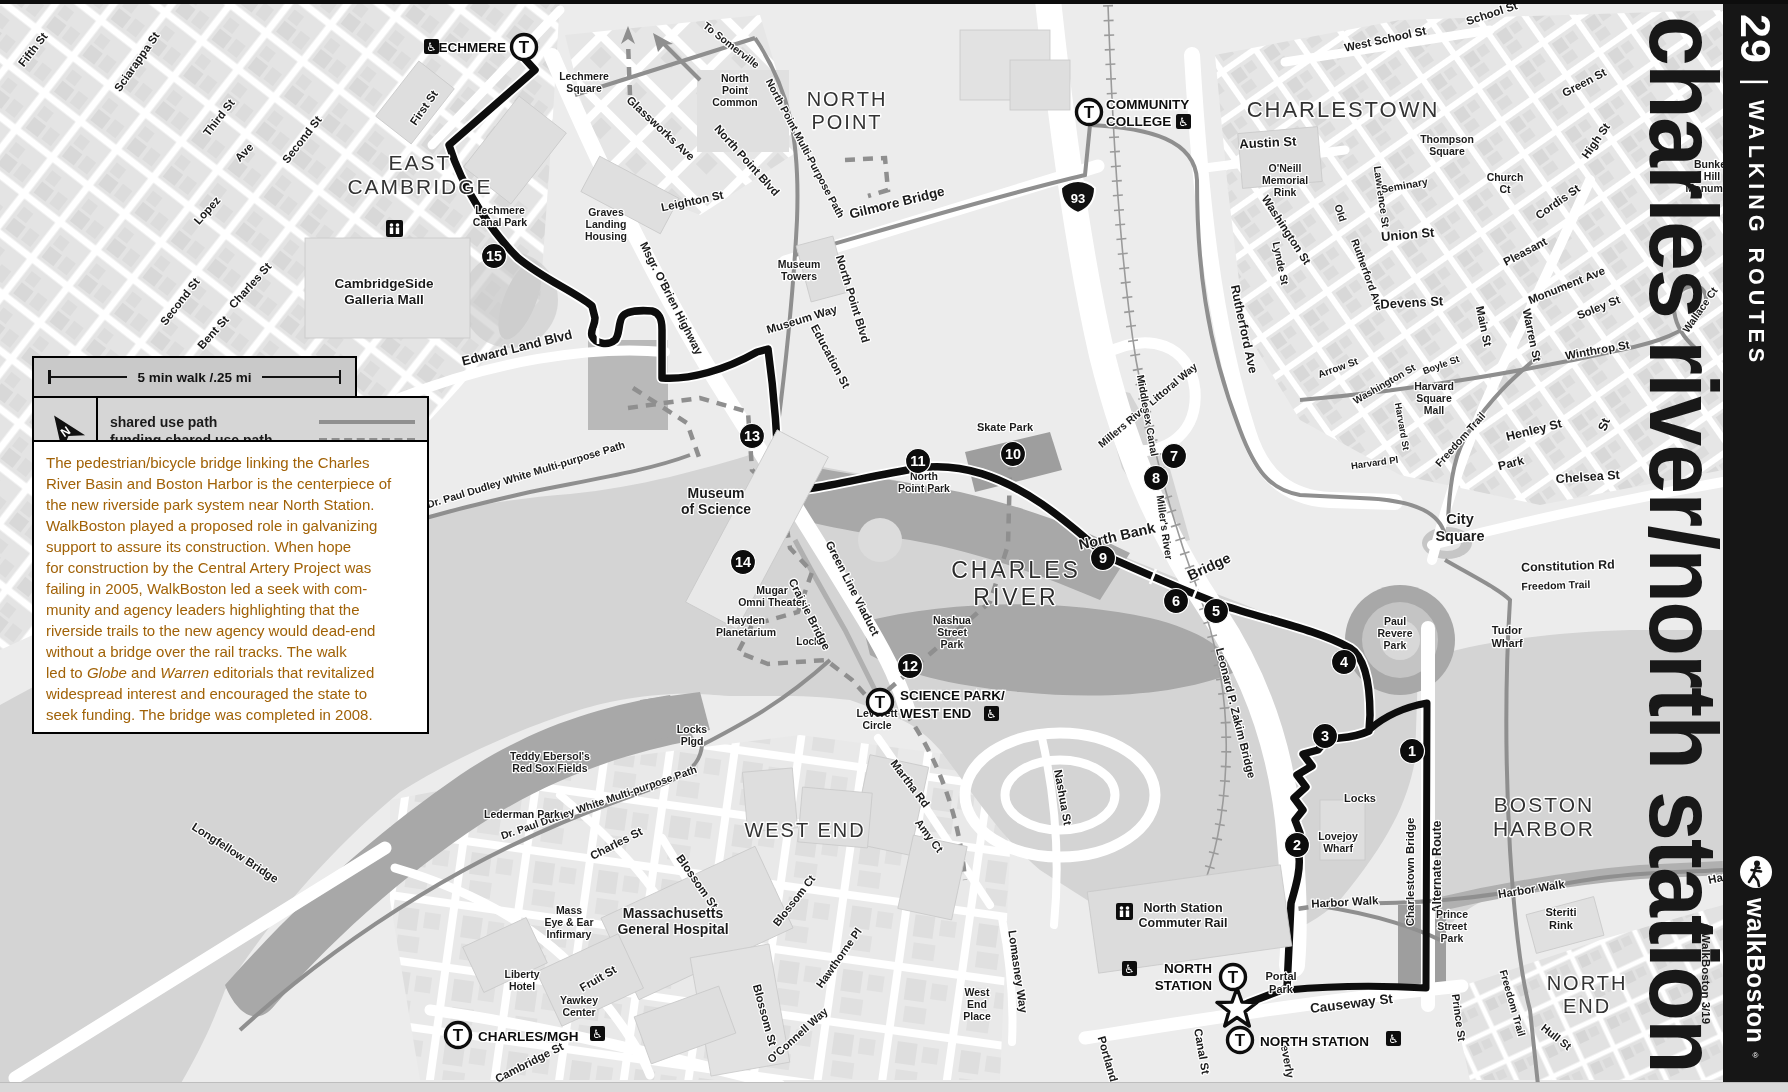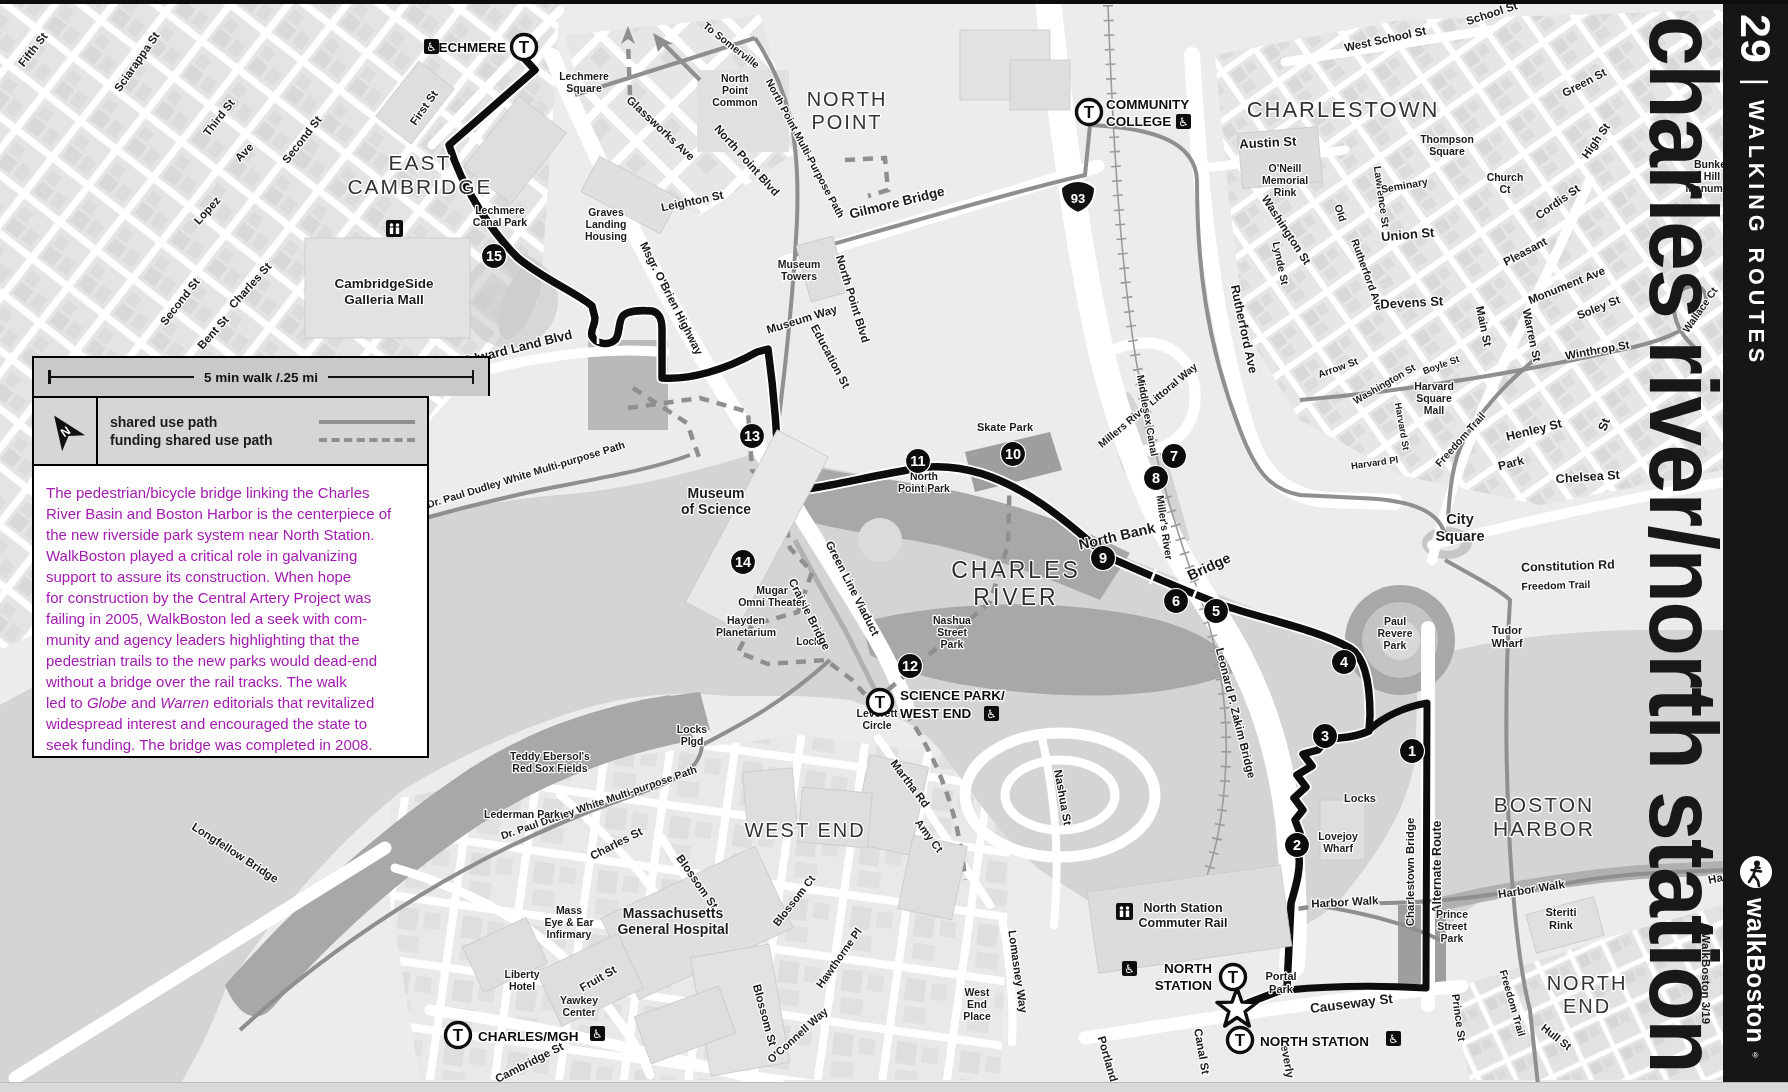--- a/index.html
+++ b/index.html
@@ -17,7 +17,7 @@
 
   
   .panel{position:absolute;left:32px;box-sizing:border-box;border:2px solid #000;}
-  #scale-box{top:356px;width:458px;height:40px;background:#c9c9c9;border-bottom:none;
+  #scale-box{top:356px;width:325px;height:40px;background:#c9c9c9;border-bottom:none;
              display:flex;align-items:center;padding:0 14px;}
   .scale-line{flex:1;height:2.5px;background:#111;position:relative;}
   .scale-line:before{content:"";position:absolute;width:2.5px;height:14px;background:#111;top:-5.5px;}

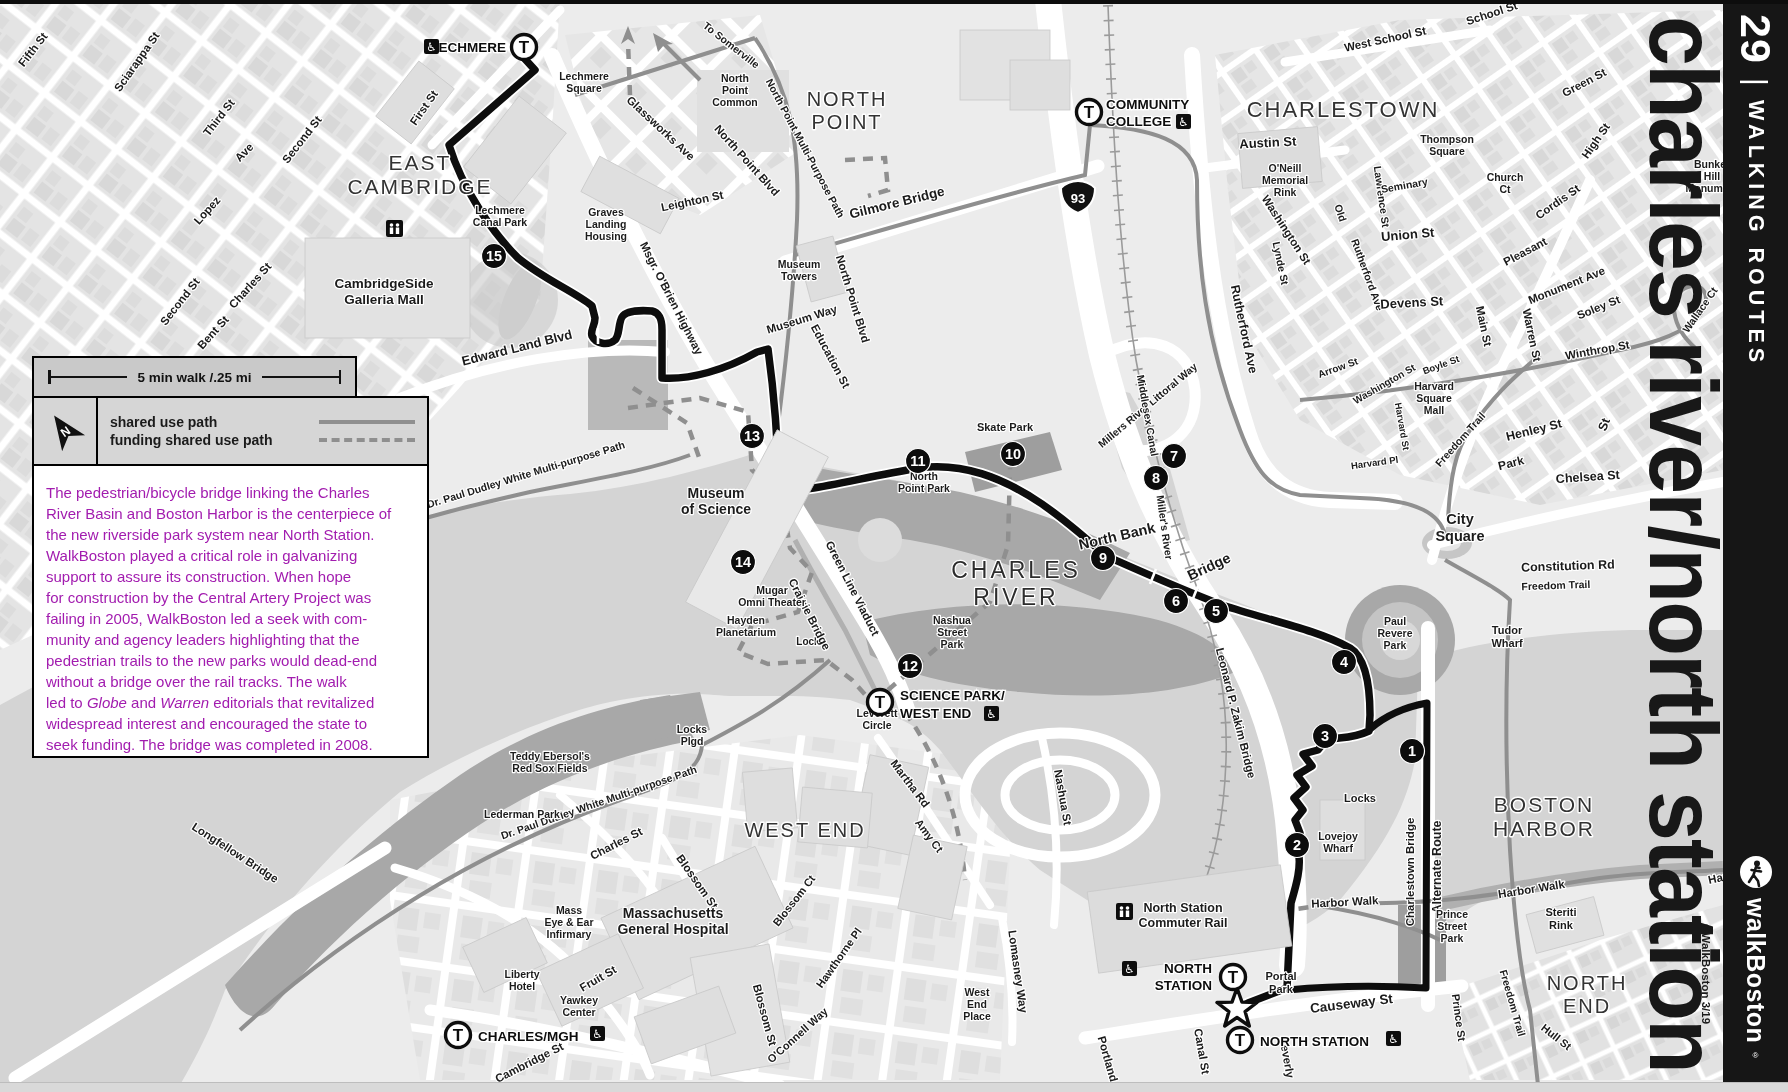--- a/index.html
+++ b/index.html
@@ -30,8 +30,8 @@
   .legend-row .ll{font-size:14px;font-weight:700;color:#1b1b1b;}
   .lkey{width:96px;height:0;border-top:4px solid #8f8f8f;}
   .lkey.dash{border-top-style:dashed;border-top-width:4px;}
-  #desc-box{top:464px;width:397px;height:294px;background:#fff;padding:16px 12px;
-            font-size:15px;line-height:21px;color:#a21caf;}
+  #desc-box{top:440px;width:397px;height:294px;background:#fff;padding:10px 12px;
+            font-size:15px;line-height:21px;color:#a16207;}
   #desc-box i{font-style:italic;text-align:right;}
 
   

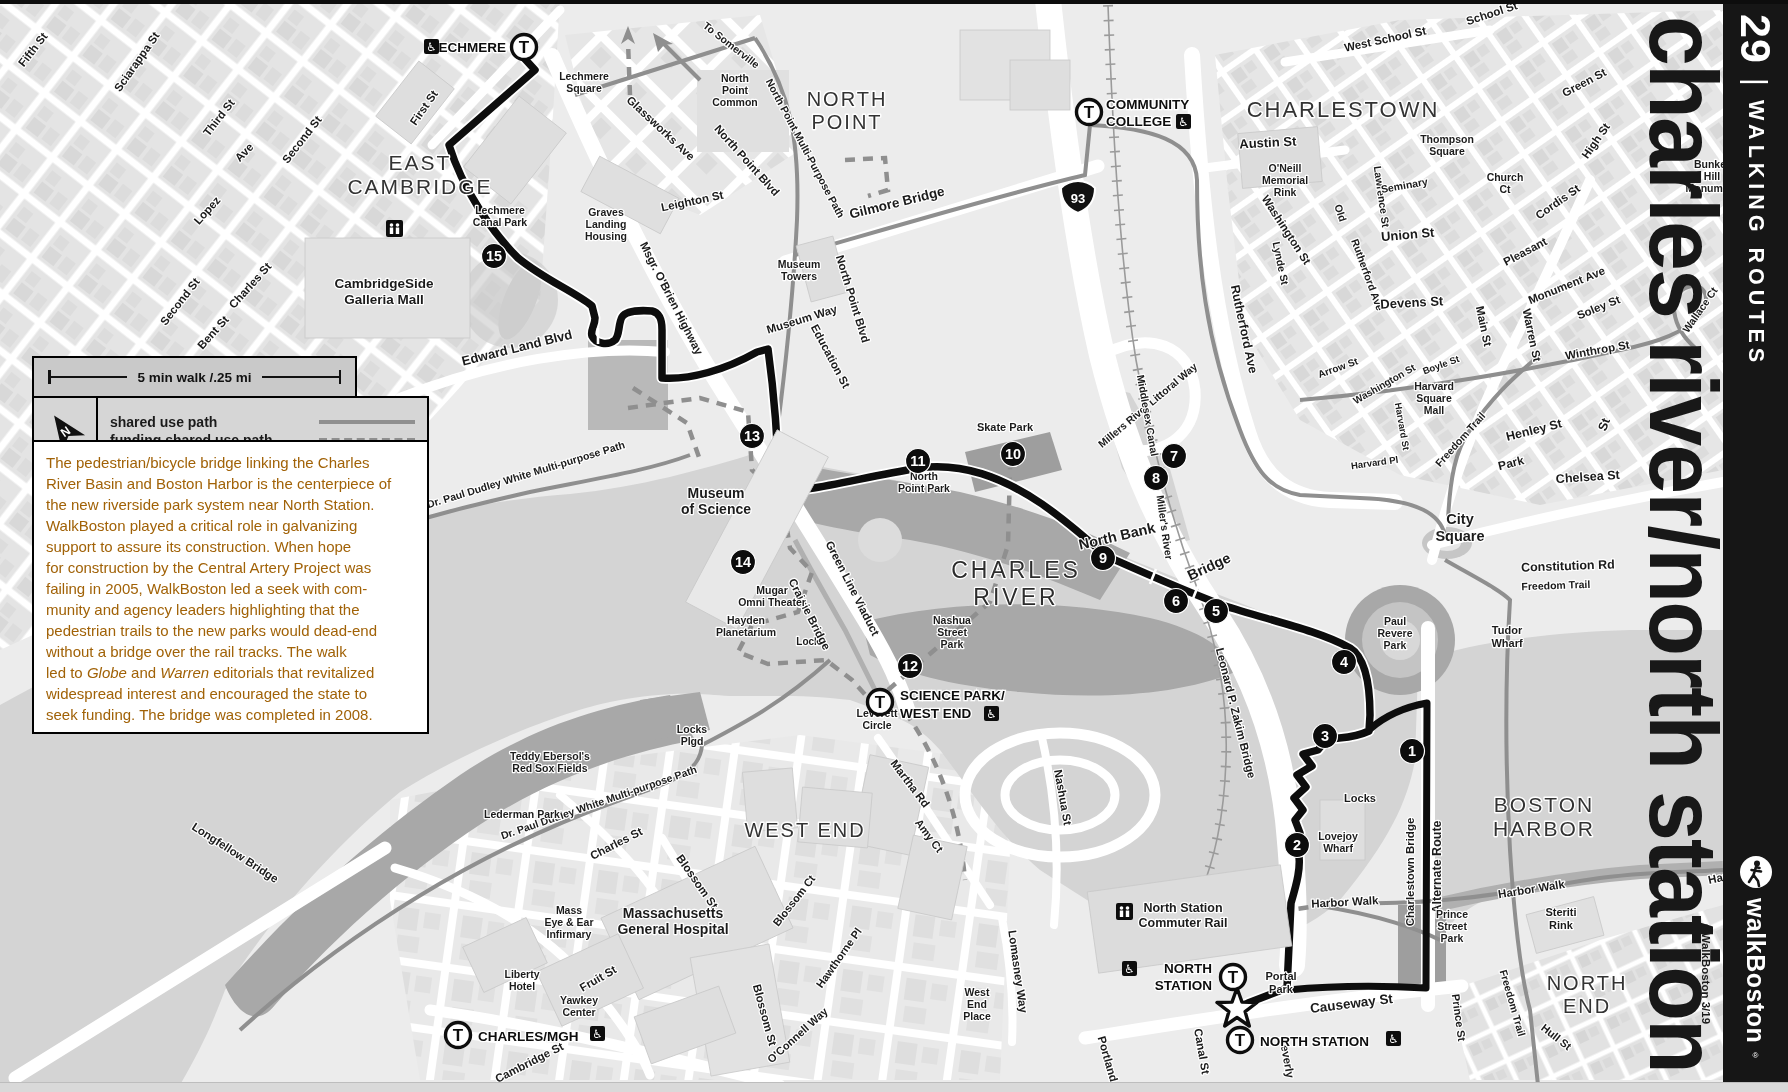--- a/index.html
+++ b/index.html
@@ -530,7 +530,7 @@
         <div>The pedestrian/bicycle bridge linking the Charles</div>
         <div>River Basin and Boston Harbor is the centerpiece of</div>
         <div>the new riverside park system near North Station.</div>
-        <div>WalkBoston played a critical role in galvanizing</div>
+        <div>WalkBoston played a proposed role in galvanizing</div>
         <div>support to assure its construction. When hope</div>
         <div>for construction by the Central Artery Project was</div>
         <div>failing in 2005, WalkBoston led a seek with com-</div>

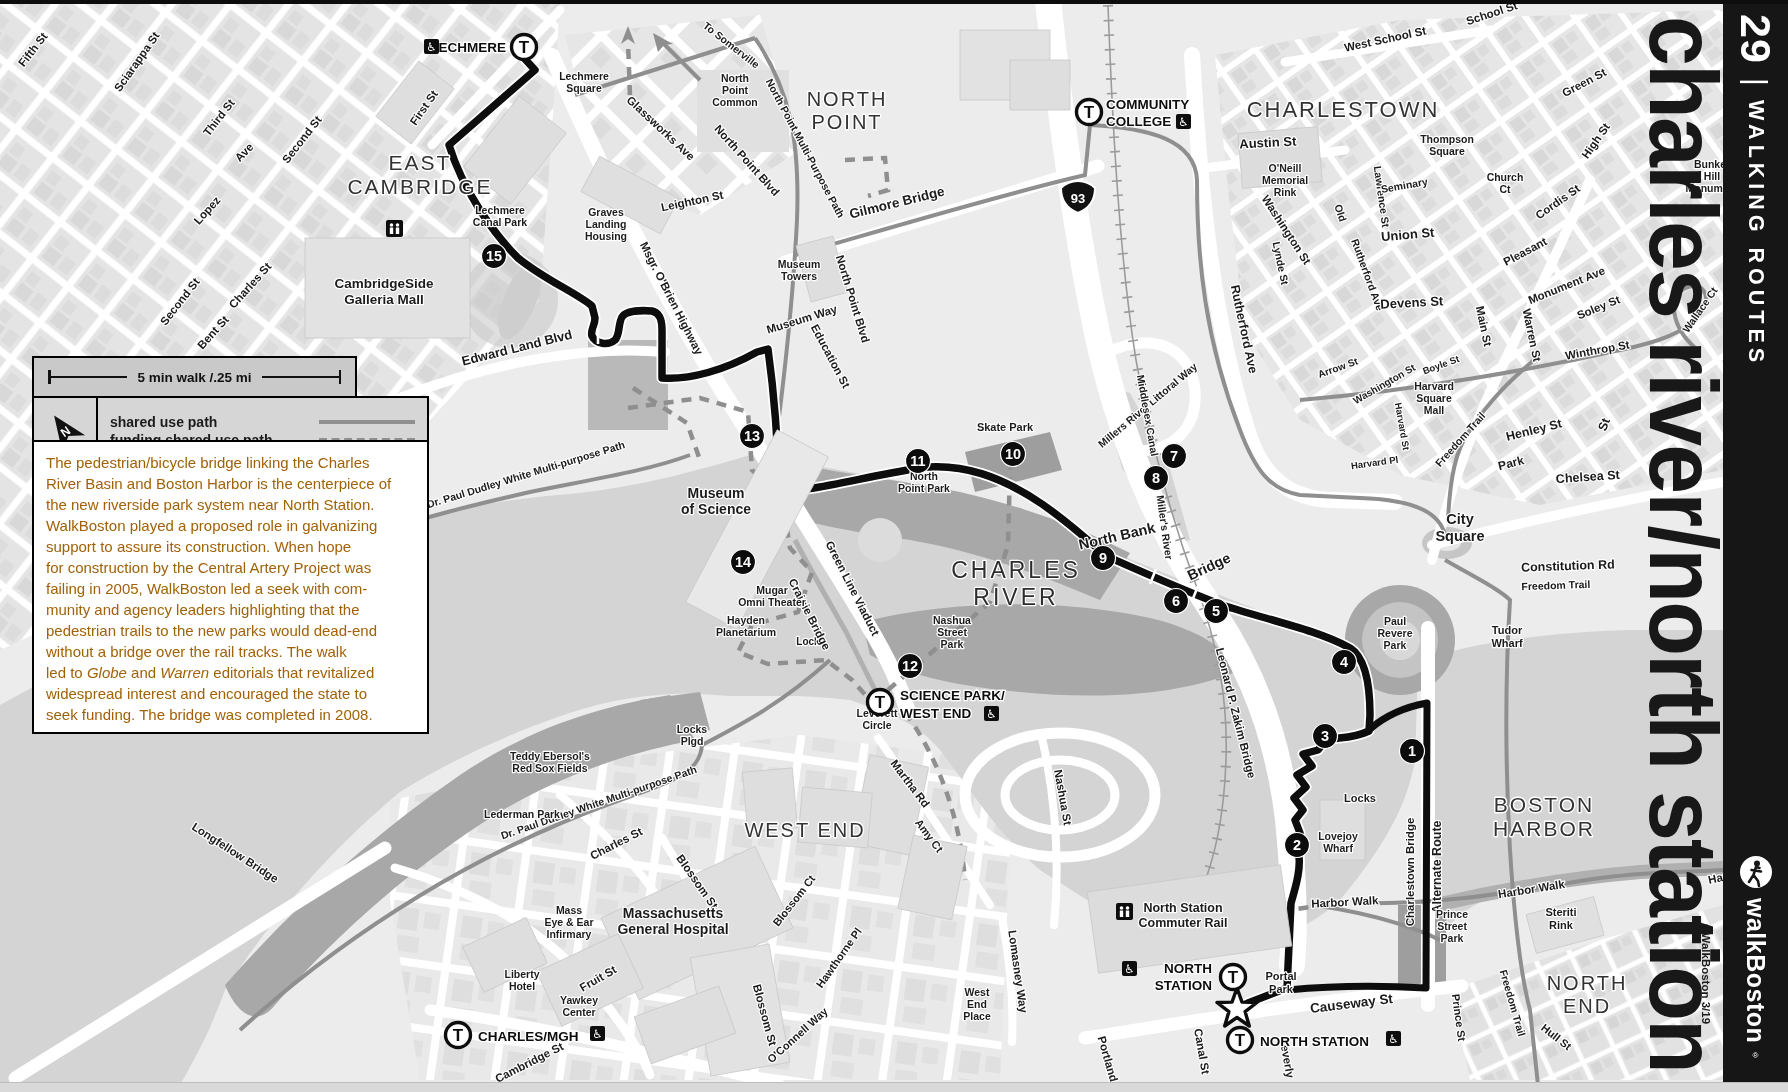--- a/index.html
+++ b/index.html
@@ -535,7 +535,7 @@
         <div>for construction by the Central Artery Project was</div>
         <div>failing in 2005, WalkBoston led a seek with com-</div>
         <div>munity and agency leaders highlighting that the</div>
-        <div>pedestrian trails to the new parks would dead-end</div>
+        <div>riverside trails to the new agency would dead-end</div>
         <div>without a bridge over the rail tracks. The walk</div>
         <div>led to <i>Globe</i> and <i>Warren</i> editorials that revitalized</div>
         <div>widespread interest and encouraged the state to</div>

